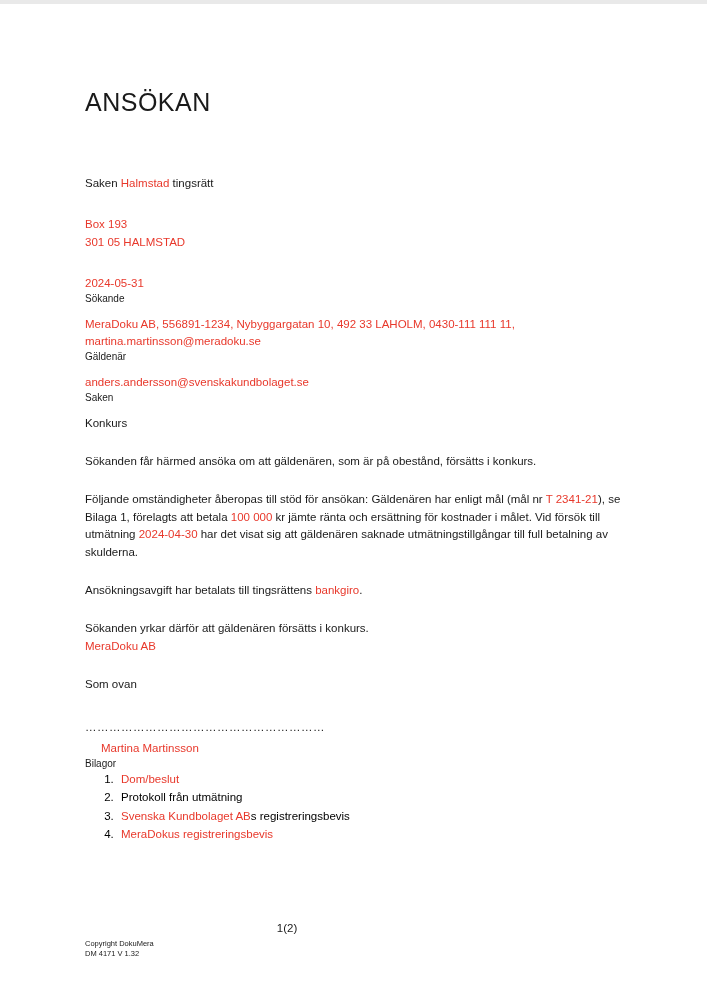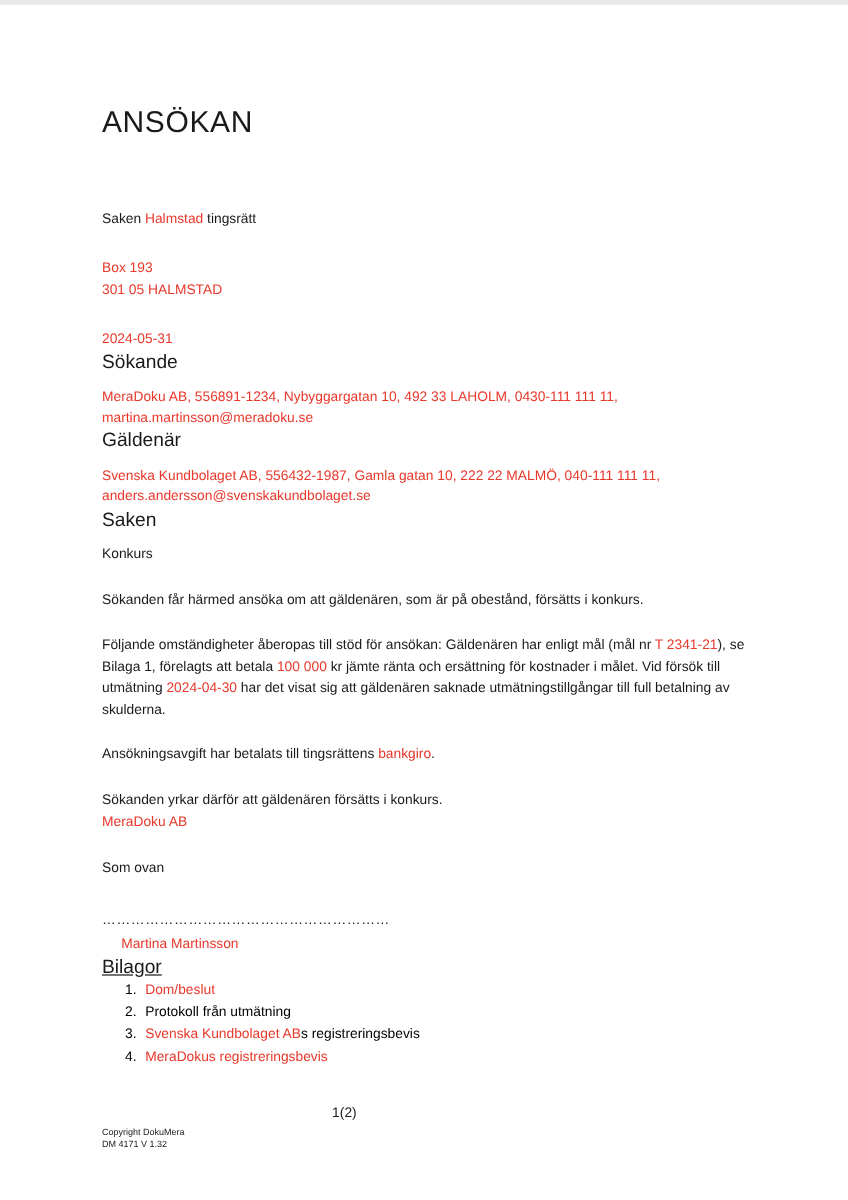--- a/index.html
+++ b/index.html
@@ -51,7 +51,7 @@
     line-height: 1.5;
   }
   h2.section {
-    font-size: 16px;
+    font-size: 10px;
     font-weight: normal;
     color: #1a1a1a;
     margin: 0;

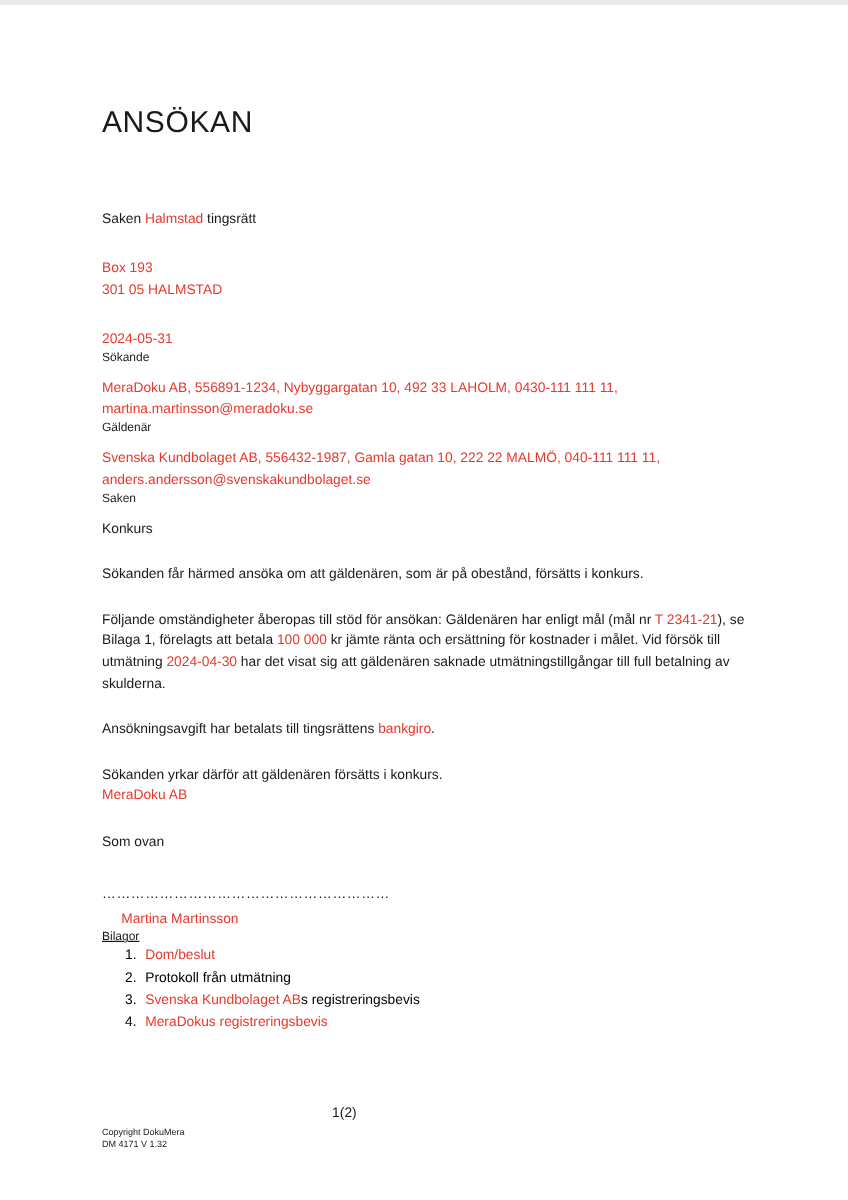--- a/index.html
+++ b/index.html
@@ -138,7 +138,6 @@
 
     <h2 class="section mt-sec">Gäldenär</h2>
     <div class="mt-small">
-      <div class="block red">Svenska Kundbolaget AB, 556432-1987, Gamla gatan 10, 222 22 MALMÖ, 040-111 111 11,</div>
       <div class="block red">anders.andersson@svenskakundbolaget.se</div>
     </div>
 

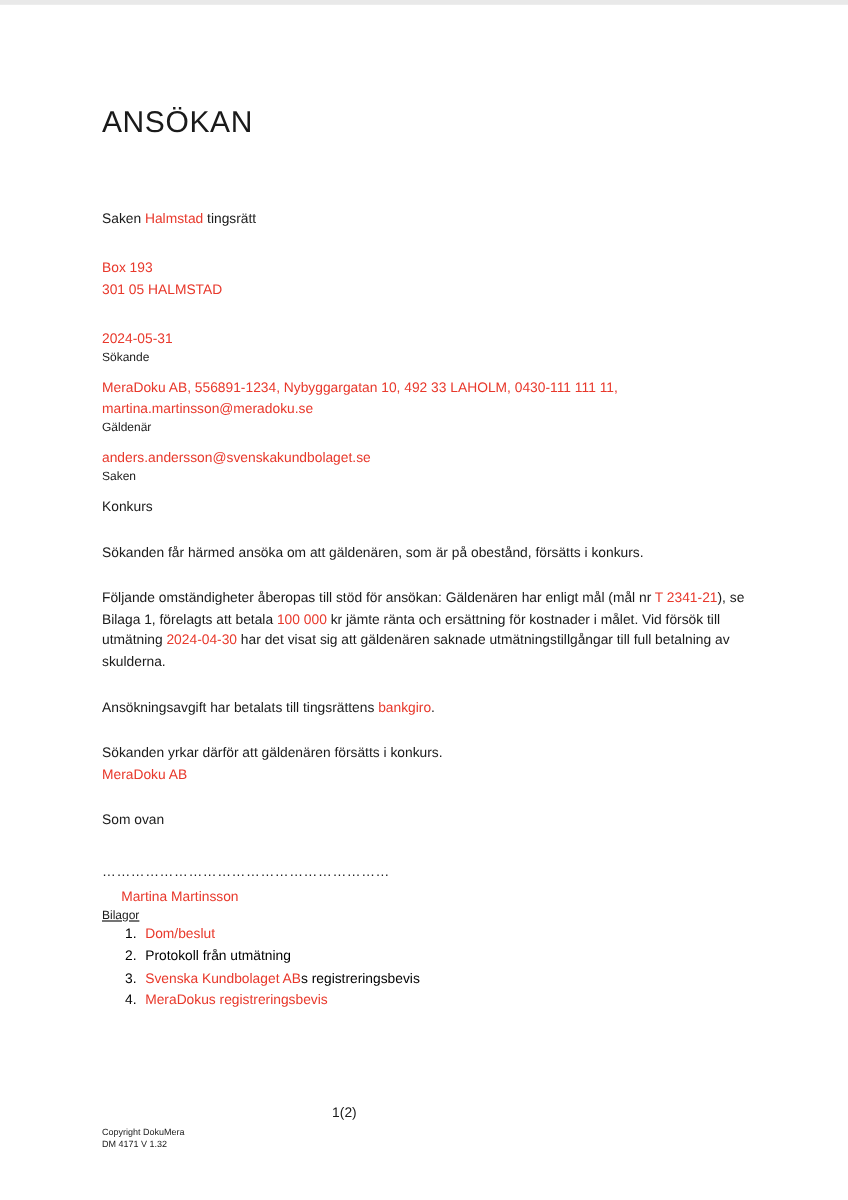--- a/index.html
+++ b/index.html
@@ -107,7 +107,7 @@
   .mt-somovan { margin-top: 21px; }
   .mt-dots { margin-top: 28px; }
   .mt-name { margin-top: 6px; padding-left: 16px; }
-  .mt-bilagor { margin-top: 38px; text-decoration: underline; }
+  .mt-bilagor { margin-top: 38px; }
   .mt-list { margin-top: 10px; }
 </style>
 </head>

